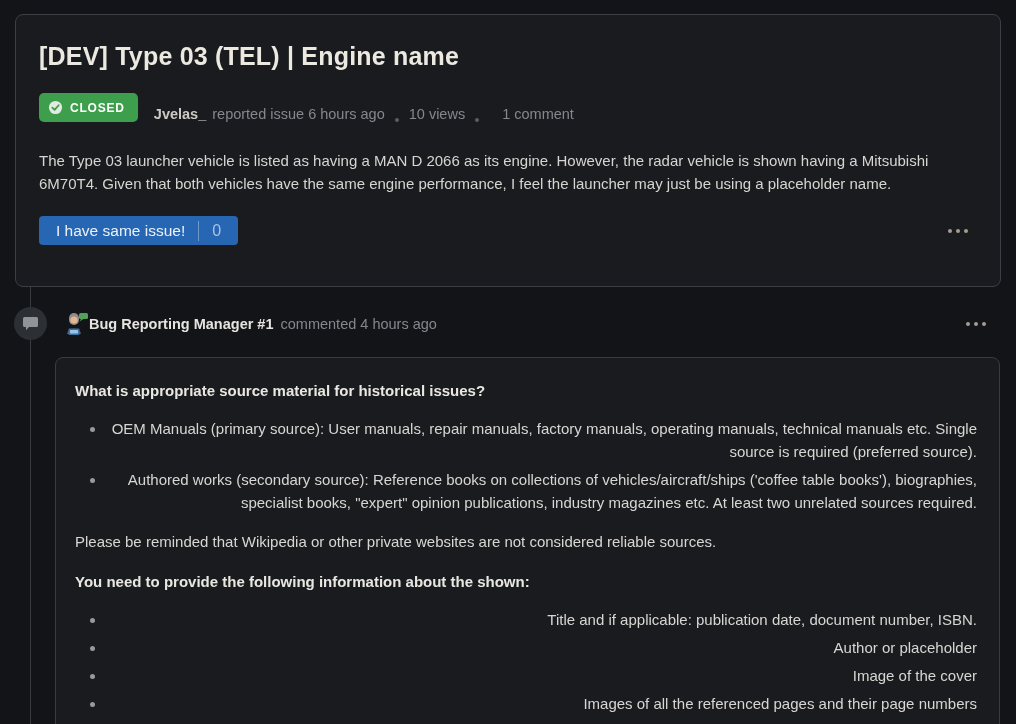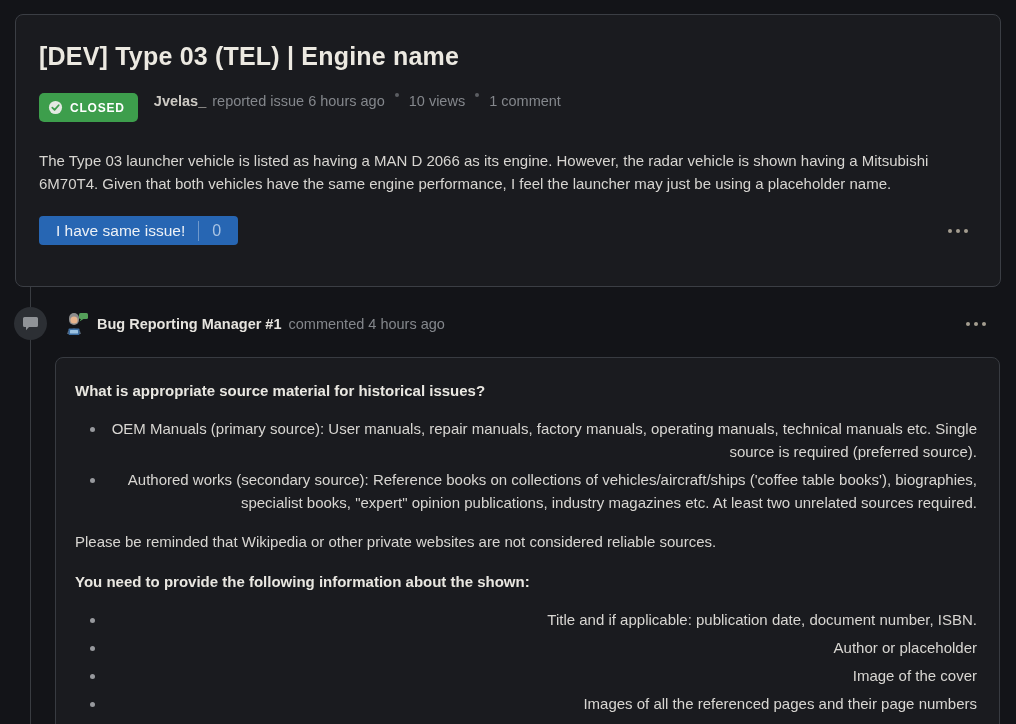--- a/index.html
+++ b/index.html
@@ -27,7 +27,7 @@
     letter-spacing: 0.2px;
   }
   .meta-row {
-    display: flex; align-items: flex-start;
+    display: flex; align-items: flex-end;
     margin-top: 22px;
     font-size: 14.5px;
   }

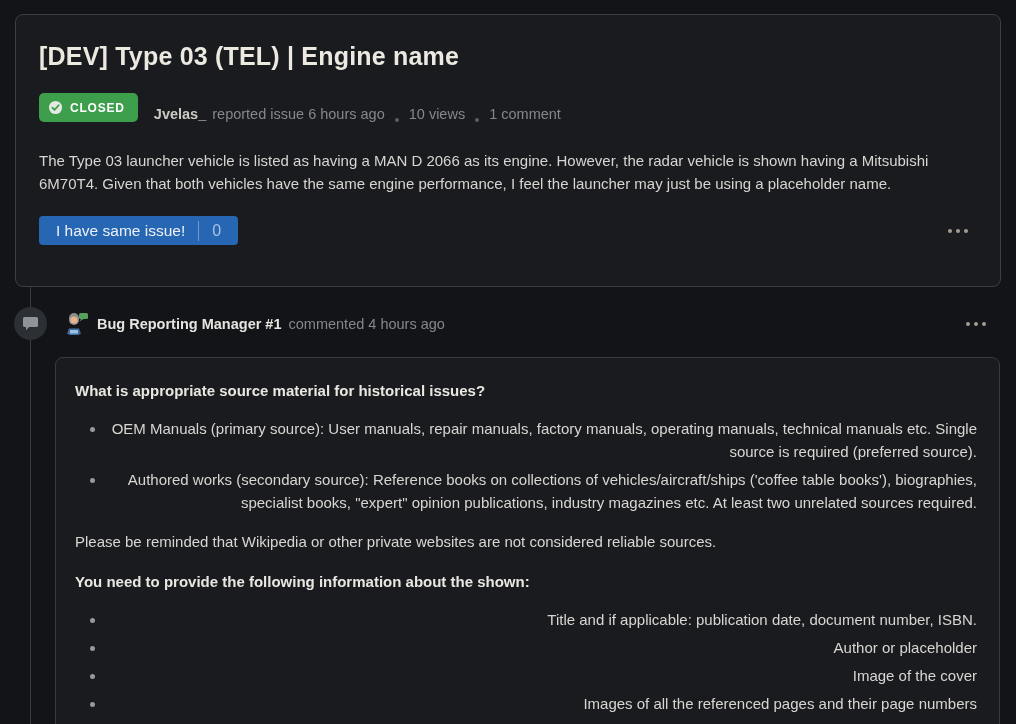--- a/index.html
+++ b/index.html
@@ -125,7 +125,7 @@
     <span class="dot-sep"></span>
     <span class="meta-text" style="margin-left:0">10 views</span>
     <span class="dot-sep"></span>
-    <span class="meta-text" style="margin-left:0">1 comment</span>
+    <span class="meta-text" style="margin-left:13px">1 comment</span>
   </div>
 
   <p class="issue-description">The Type 03 launcher vehicle is listed as having a MAN D 2066 as its engine. However, the radar vehicle is shown having a Mitsubishi 6M70T4. Given that both vehicles have the same engine performance, I feel the launcher may just be using a placeholder name.</p>

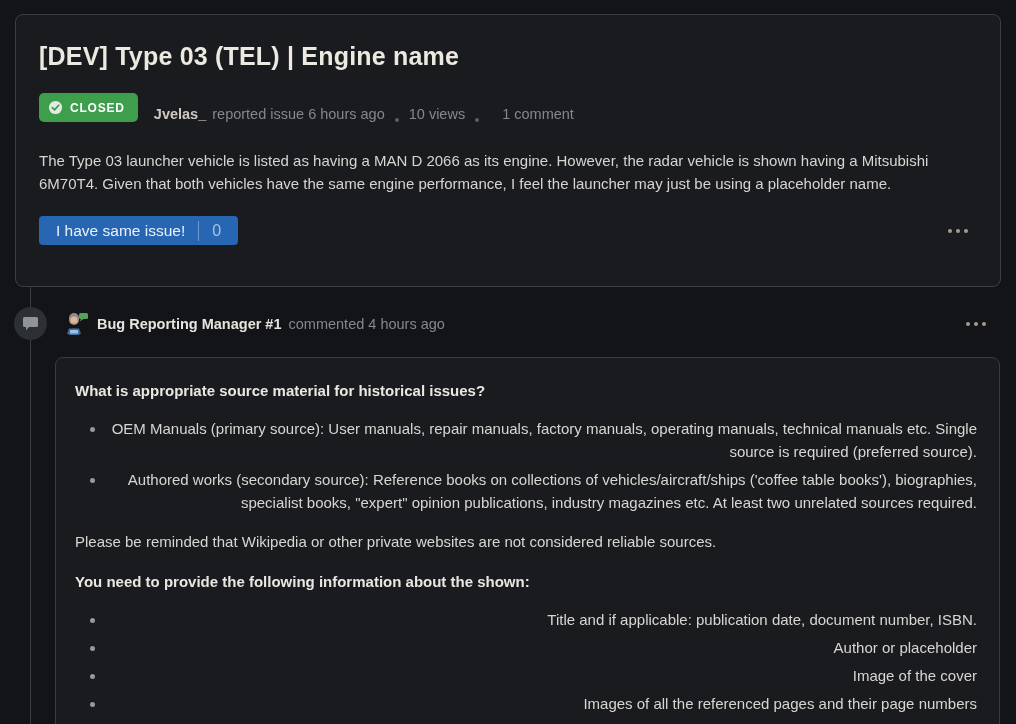--- a/index.html
+++ b/index.html
@@ -84,7 +84,7 @@
     flex: none;
   }
   .avatar { margin-left: 17px; width: 25px; height: 24px; display: inline-flex; flex: none; }
-  .comment-author { margin-left: 8px; font-weight: bold; color: #e6e4df; font-size: 14.5px; cursor: pointer; }
+  .comment-author { font-weight: bold; color: #e6e4df; font-size: 14.5px; cursor: pointer; }
   .comment-meta { margin-left: 7px; color: #84878c; font-size: 14.5px; }
   .header-spacer { flex: 1; }
 

